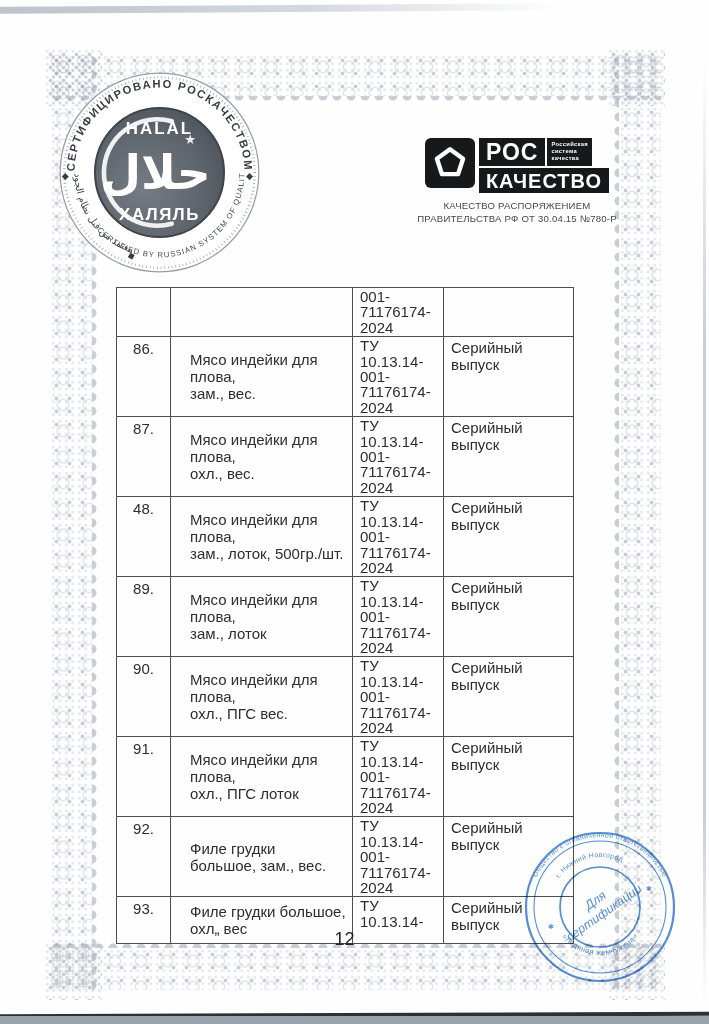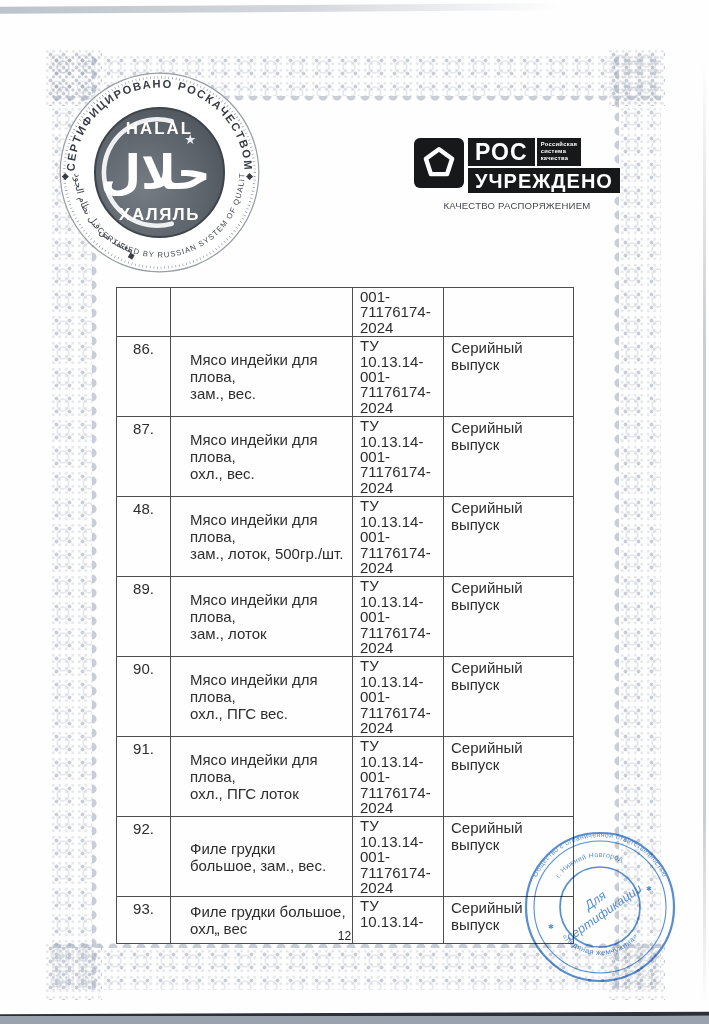--- a/index.html
+++ b/index.html
@@ -150,7 +150,7 @@
             <div>качества</div>
           </span>
         </div>
-        <span class="ros-big ros-kach">УЧРЕЖДЕНО</span>
+        <span class="ros-big ros-kach">КАЧЕСТВО</span>
       </div>
     </div>
     <div class="ros-decree">

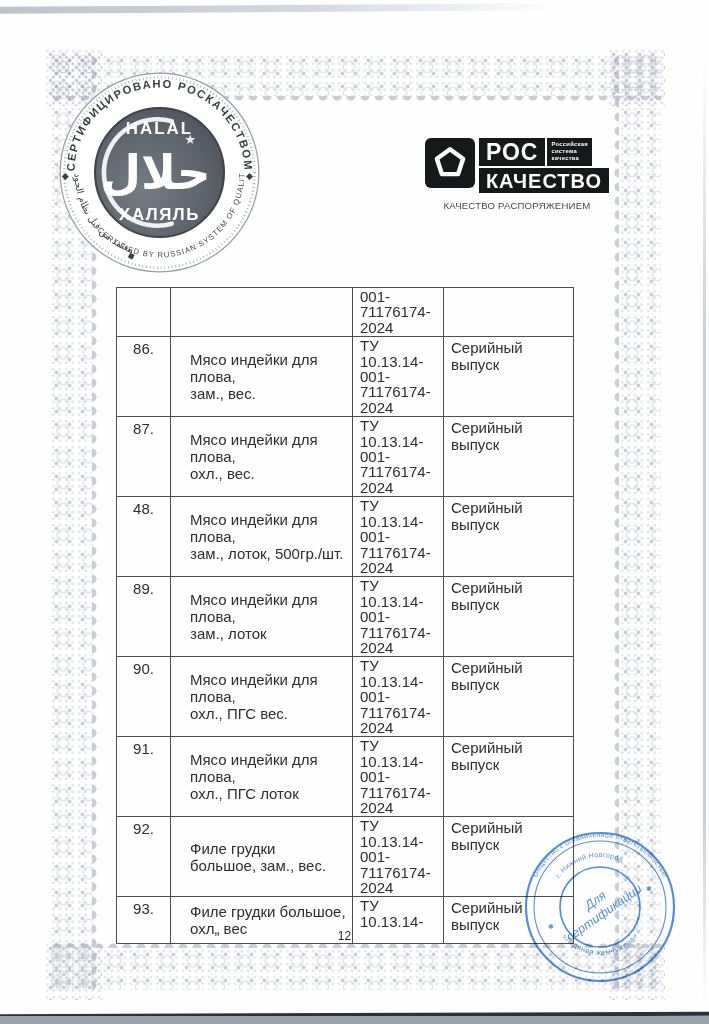--- a/index.html
+++ b/index.html
@@ -155,6 +155,7 @@
     </div>
     <div class="ros-decree">
       <div>КАЧЕСТВО РАСПОРЯЖЕНИЕМ</div>
+      <div>ПРАВИТЕЛЬСТВА РФ ОТ 30.04.15 №780-Р</div>
     </div>
   </div>
 

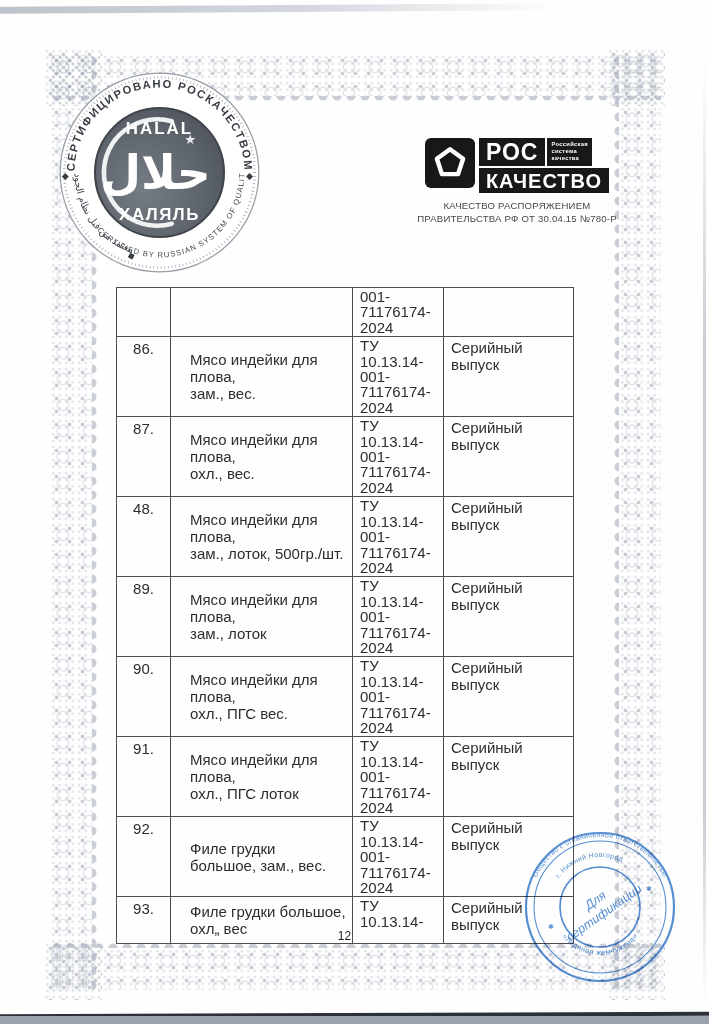--- a/index.html
+++ b/index.html
@@ -75,7 +75,7 @@
   .c-issue{vertical-align:top;padding:2px 4px 10px 7px;}
 
   .page-num{position:absolute;left:116px;top:929px;width:457px;text-align:center;
-    font-size:12px;color:#222;}
+    font-size:18px;color:#222;}
 
   
   .bluestamp{position:absolute;left:518px;top:825px;width:164px;height:164px;

